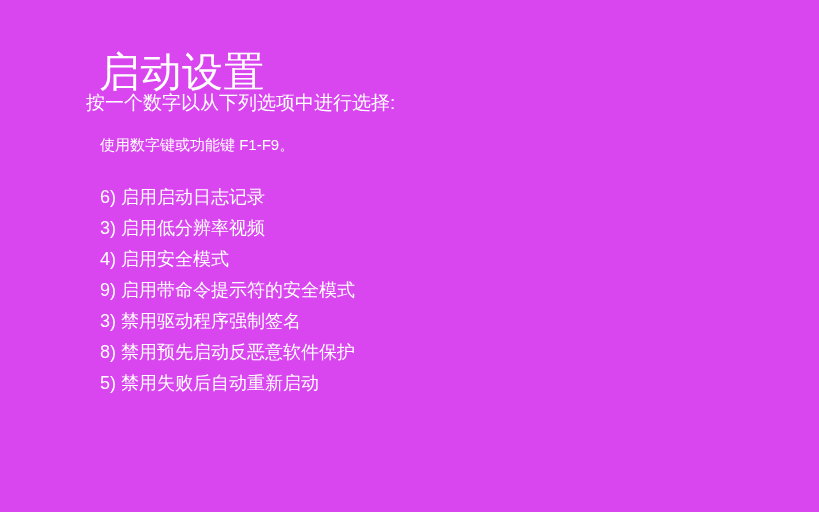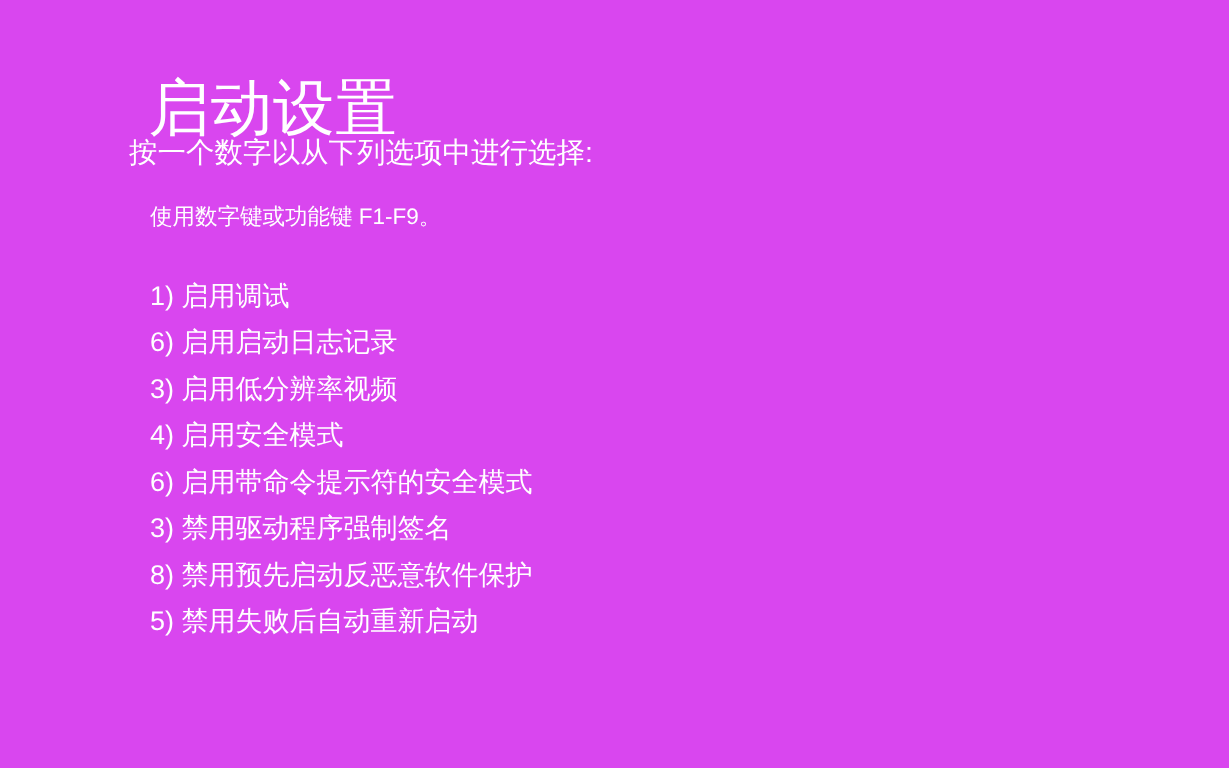--- a/index.html
+++ b/index.html
@@ -84,7 +84,6 @@
   <p class="hint">使用数字键或功能键 F1-F9。</p>
 
   <ul class="options">
-    <li>1) 启用调试</li>
     <li>6) 启用启动日志记录</li>
     <li>3) 启用低分辨率视频</li>
     <li>4) 启用安全模式</li>

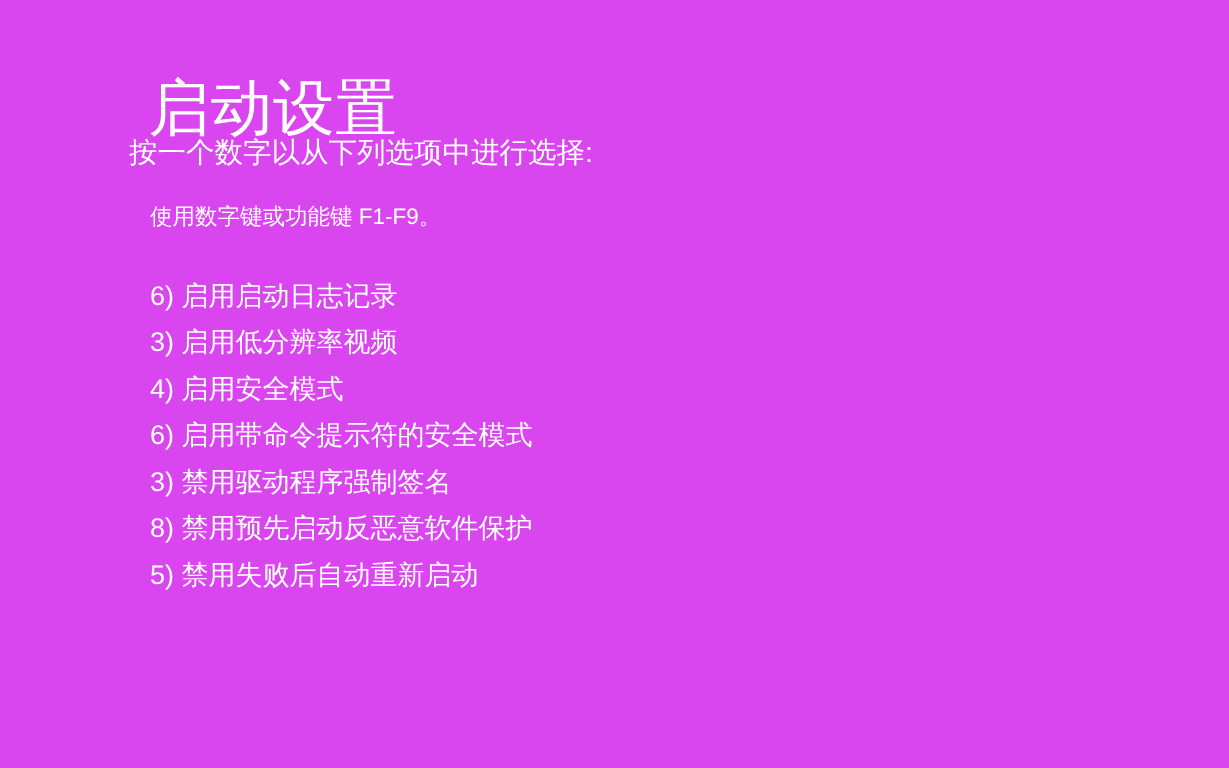--- a/index.html
+++ b/index.html
@@ -87,7 +87,7 @@
     <li>6) 启用启动日志记录</li>
     <li>3) 启用低分辨率视频</li>
     <li>4) 启用安全模式</li>
-    <li>6) 启用带命令提示符的安全模式</li>
+    <li>9) 启用带命令提示符的安全模式</li>
     <li>3) 禁用驱动程序强制签名</li>
     <li>8) 禁用预先启动反恶意软件保护</li>
     <li>5) 禁用失败后自动重新启动</li>

